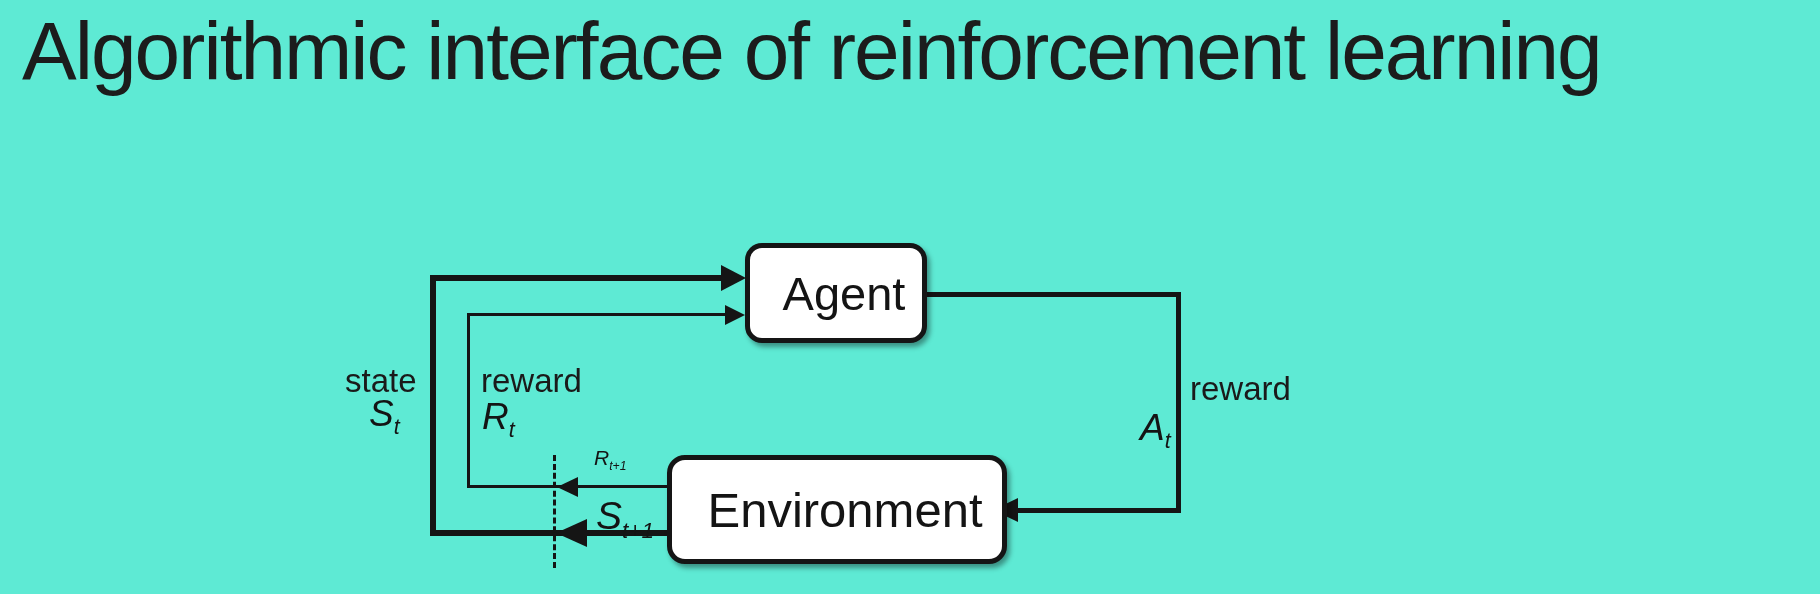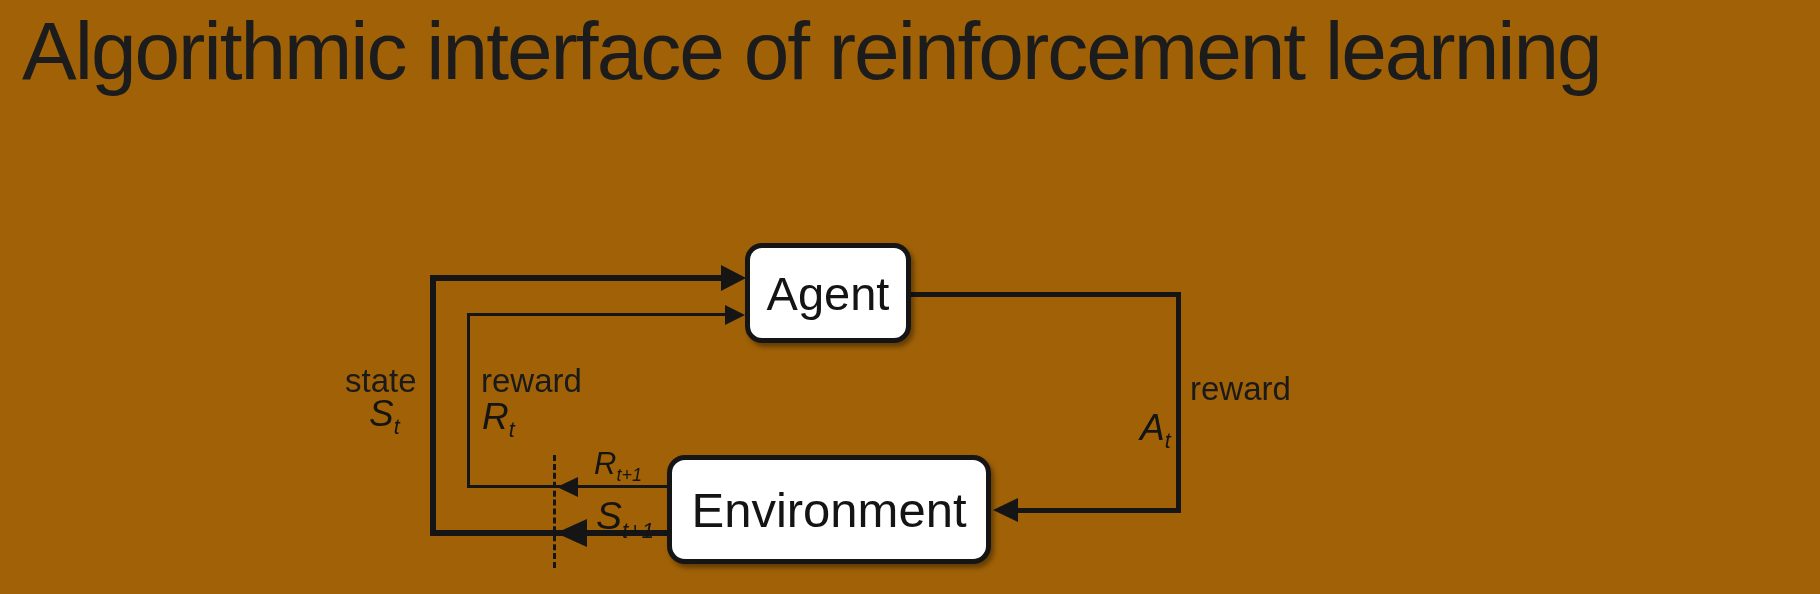--- a/index.html
+++ b/index.html
@@ -5,7 +5,7 @@
   html,body { margin:0; padding:0; background:#ffffff; }
   .stage {
     position:relative; width:1820px; height:594px;
-    background:#a16207; overflow:hidden;
+    background:#5eead4; overflow:hidden;
     font-family:"Liberation Sans", sans-serif;
     color:#1a1a1a;
   }

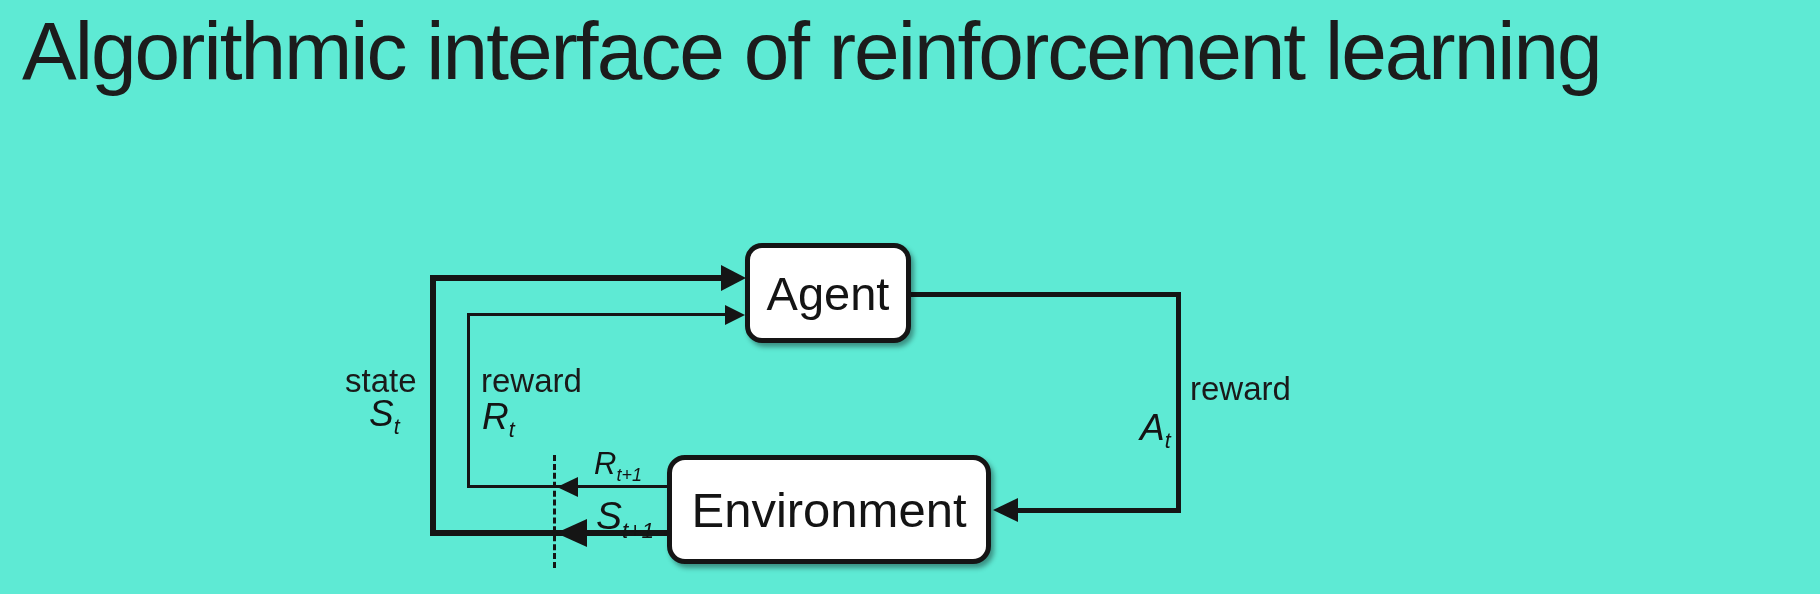--- a/index.html
+++ b/index.html
@@ -21,6 +21,7 @@
     display:flex; align-items:center; justify-content:center;
     box-shadow:3px 4px 5px rgba(0,0,0,0.38);
     color:#141414;
+    padding-left:16px;
   }
   .node-agent { left:745px; top:243px; width:156px; height:90px; border-radius:17px; font-size:47px; }
   .node-env   { left:667px; top:455px; width:314px; height:99px;  border-radius:18px; font-size:49px; }

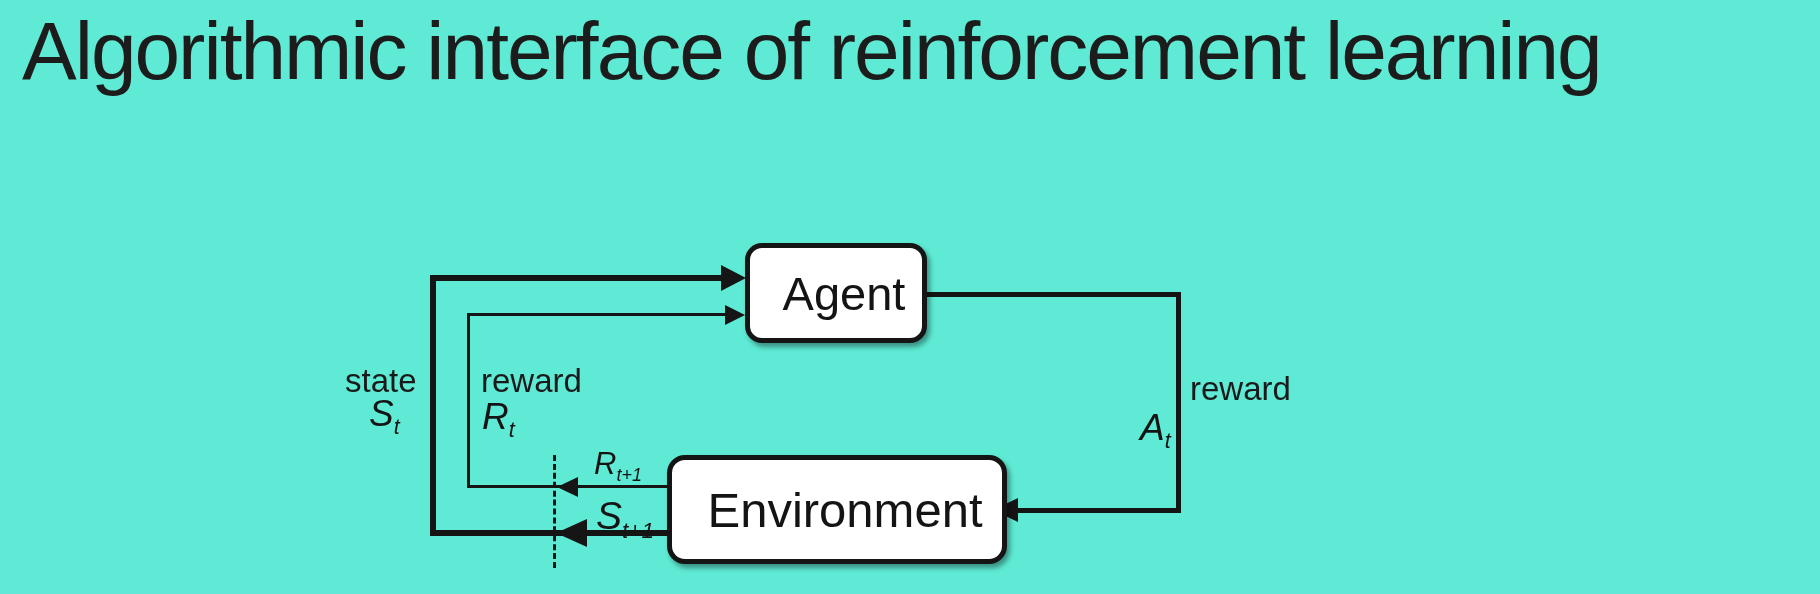--- a/index.html
+++ b/index.html
@@ -62,7 +62,7 @@
   .m-state  { left:369px;  top:393px; font-size:37px; }
   .m-reward { left:482px;  top:396px; font-size:37px; }
   .m-action { left:1140px; top:407px; font-size:37px; }
-  .m-next-reward { left:594px; top:446px; font-size:31px; }
+  .m-next-reward { left:594px; top:446px; font-size:21px; }
   .m-next-state  { left:596px; top:494px; font-size:39px; }
 </style>
 </head>

